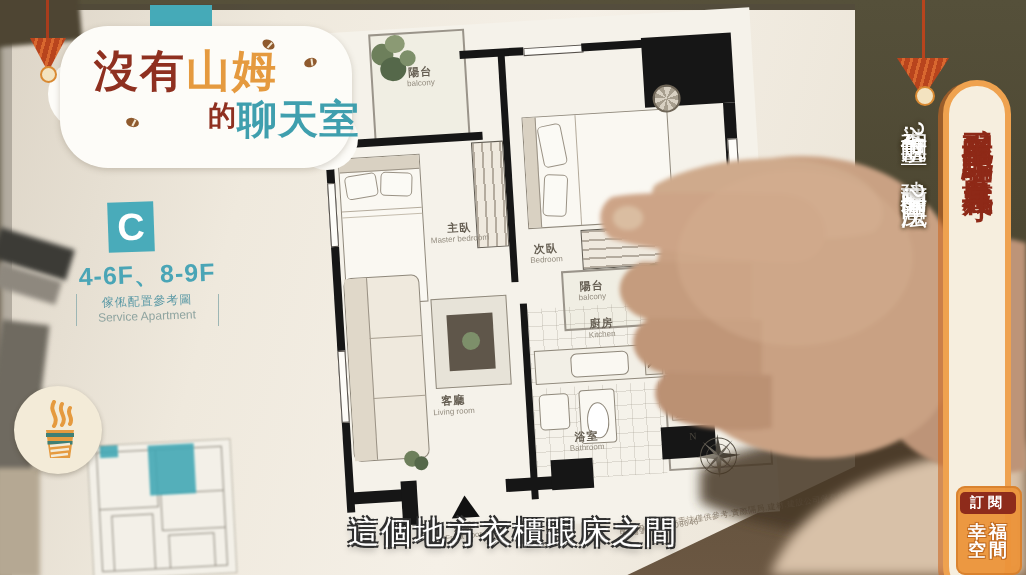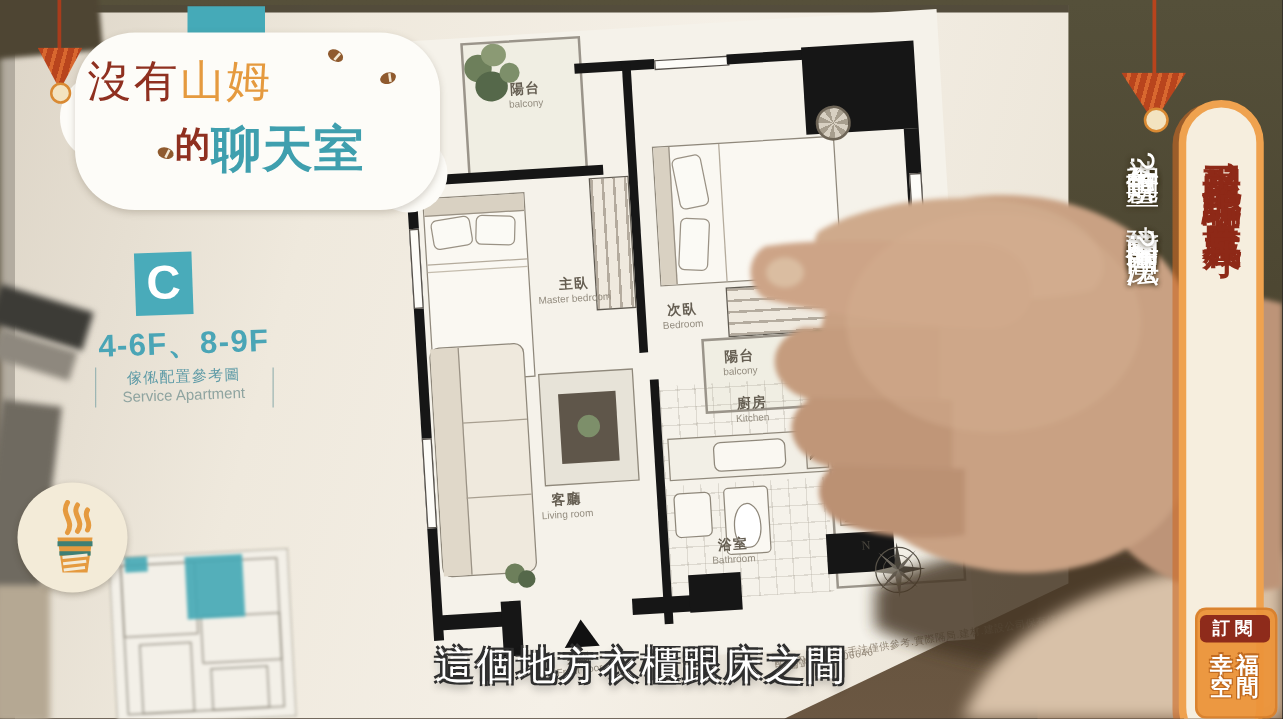--- a/index.html
+++ b/index.html
@@ -43,7 +43,7 @@
              box-shadow:0 2px 6px rgba(90,80,60,.25);}
   .logo-bump1{left:48px;top:58px;width:72px;height:72px;background:#fdfcf8;border-radius:50%;}
   .logo-bump2{left:296px;top:108px;width:62px;height:62px;background:#fdfcf8;border-radius:50%;}
-  .logo-l1{left:70px;top:42px;width:250px;font-size:35px;font-weight:400;letter-spacing:2px;white-space:nowrap;}
+  .logo-l1{left:94px;top:42px;width:250px;font-size:44px;font-weight:700;letter-spacing:2px;white-space:nowrap;}
   .logo-l1 .p1{color:#8f3020;}
   .logo-l1 .p2{color:#e59a3f;}
   .logo-l2{left:140px;top:92px;width:220px;font-size:40px;font-weight:900;letter-spacing:1px;white-space:nowrap;}

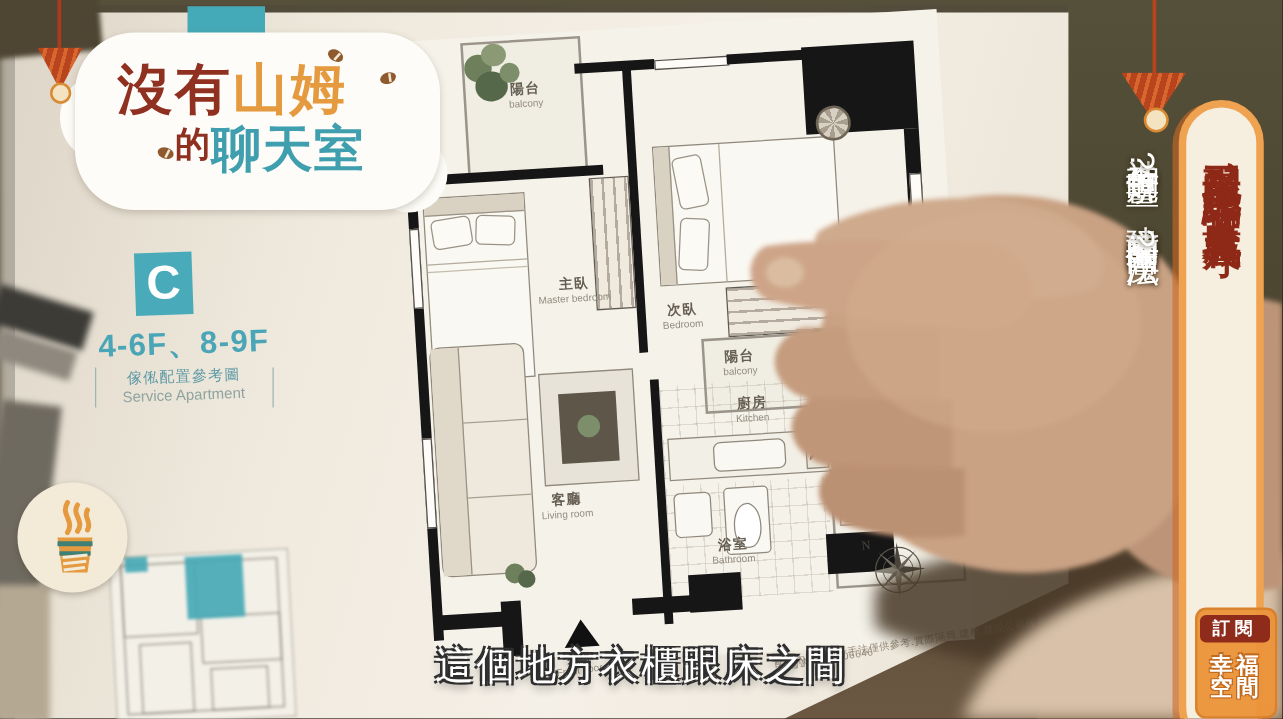--- a/index.html
+++ b/index.html
@@ -46,7 +46,7 @@
   .logo-l1{left:94px;top:42px;width:250px;font-size:44px;font-weight:700;letter-spacing:2px;white-space:nowrap;}
   .logo-l1 .p1{color:#8f3020;}
   .logo-l1 .p2{color:#e59a3f;}
-  .logo-l2{left:140px;top:92px;width:220px;font-size:40px;font-weight:900;letter-spacing:1px;white-space:nowrap;}
+  .logo-l2{left:140px;top:92px;width:220px;font-size:40px;font-weight:900;letter-spacing:1px;white-space:nowrap;text-align:right;}
   .logo-l2 .p1{color:#8f3020;font-size:28px;vertical-align:8px;}
   .logo-l2 .p2{color:#3f9fae;}
   .bean{position:absolute;width:13px;height:9px;background:#8f5a2e;border-radius:50%;}

